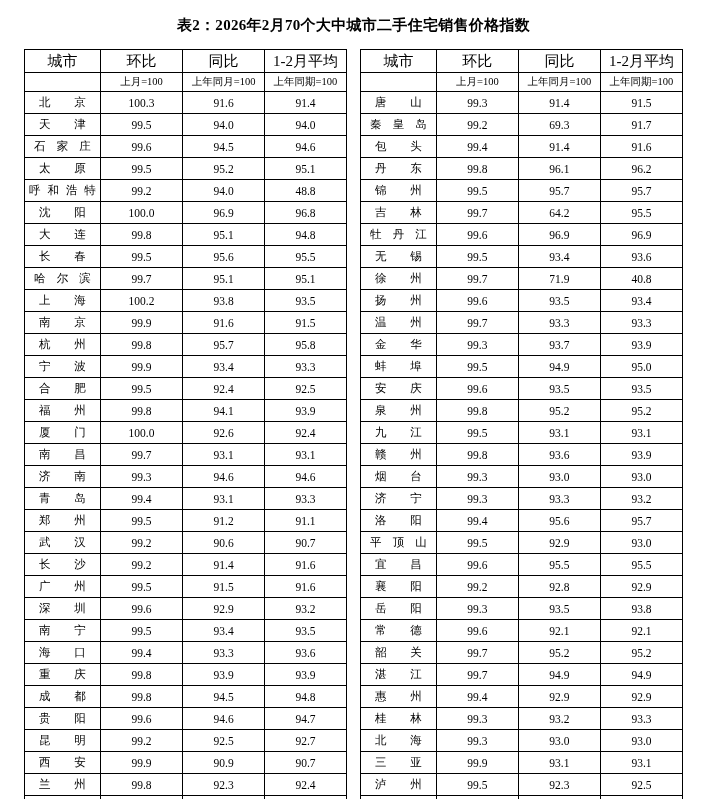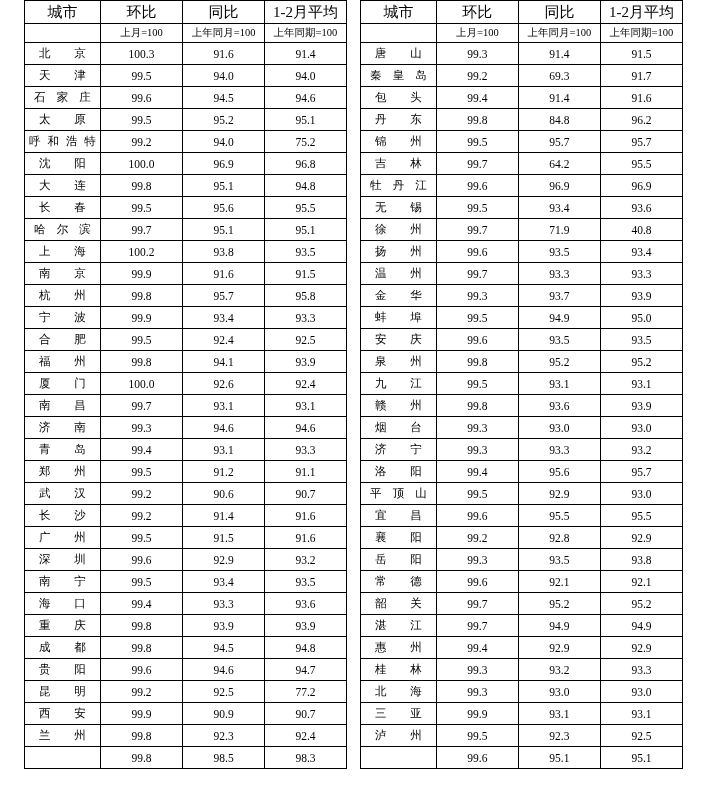--- a/index.html
+++ b/index.html
@@ -93,6 +93,7 @@
 
 <div class="page">
 
+  <div class="title">表2：2026年2月70个大中城市二手住宅销售价格指数</div>
 
   <div class="tables-wrap">
 

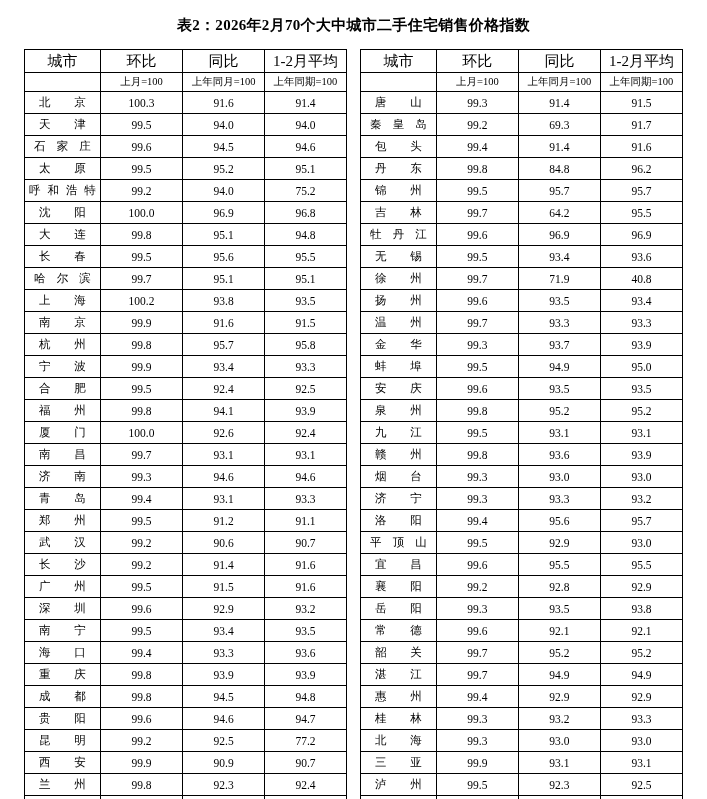--- a/index.html
+++ b/index.html
@@ -546,7 +546,7 @@
               </span>
             </td>
             <td class="num">99.8</td>
-            <td class="num">84.8</td>
+            <td class="num">96.1</td>
             <td class="num">96.2</td>
           </tr>
           <tr class="row">

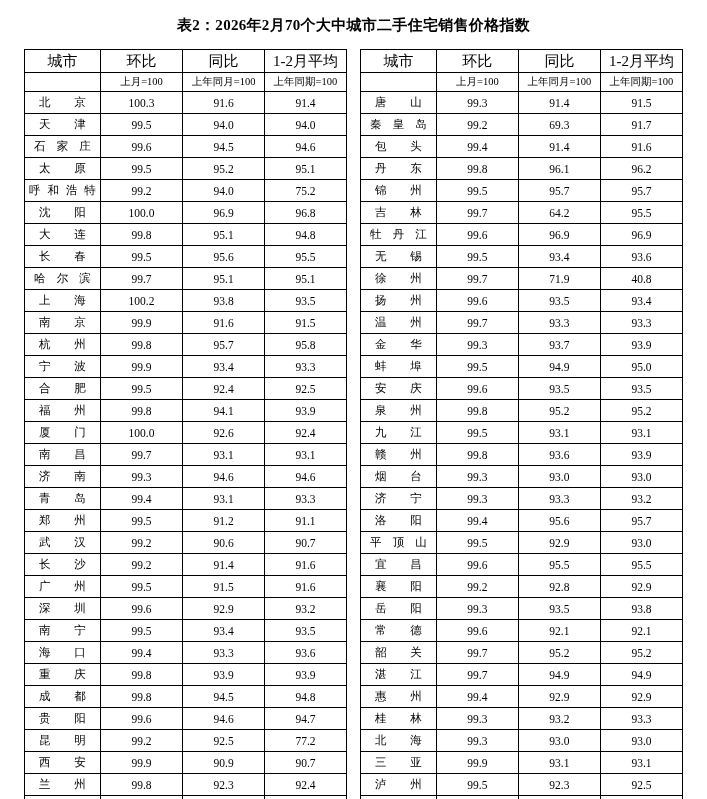--- a/index.html
+++ b/index.html
@@ -173,7 +173,7 @@
             </td>
             <td class="num">99.2</td>
             <td class="num">94.0</td>
-            <td class="num">75.2</td>
+            <td class="num">48.8</td>
           </tr>
           <tr class="row">
             <td class="city">

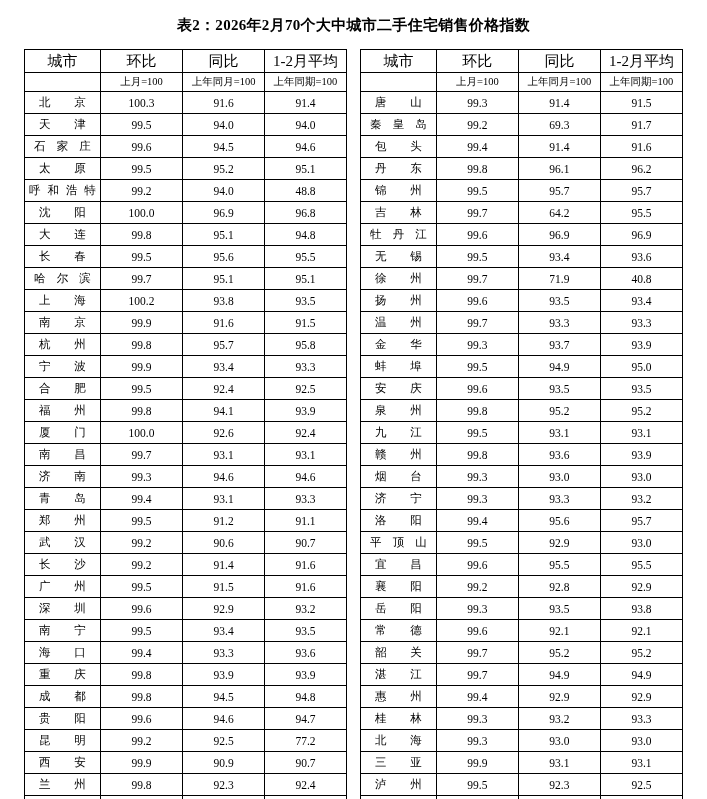--- a/index.html
+++ b/index.html
@@ -449,7 +449,7 @@
             </td>
             <td class="num">99.2</td>
             <td class="num">92.5</td>
-            <td class="num">77.2</td>
+            <td class="num">92.7</td>
           </tr>
           <tr class="row">
             <td class="city">

